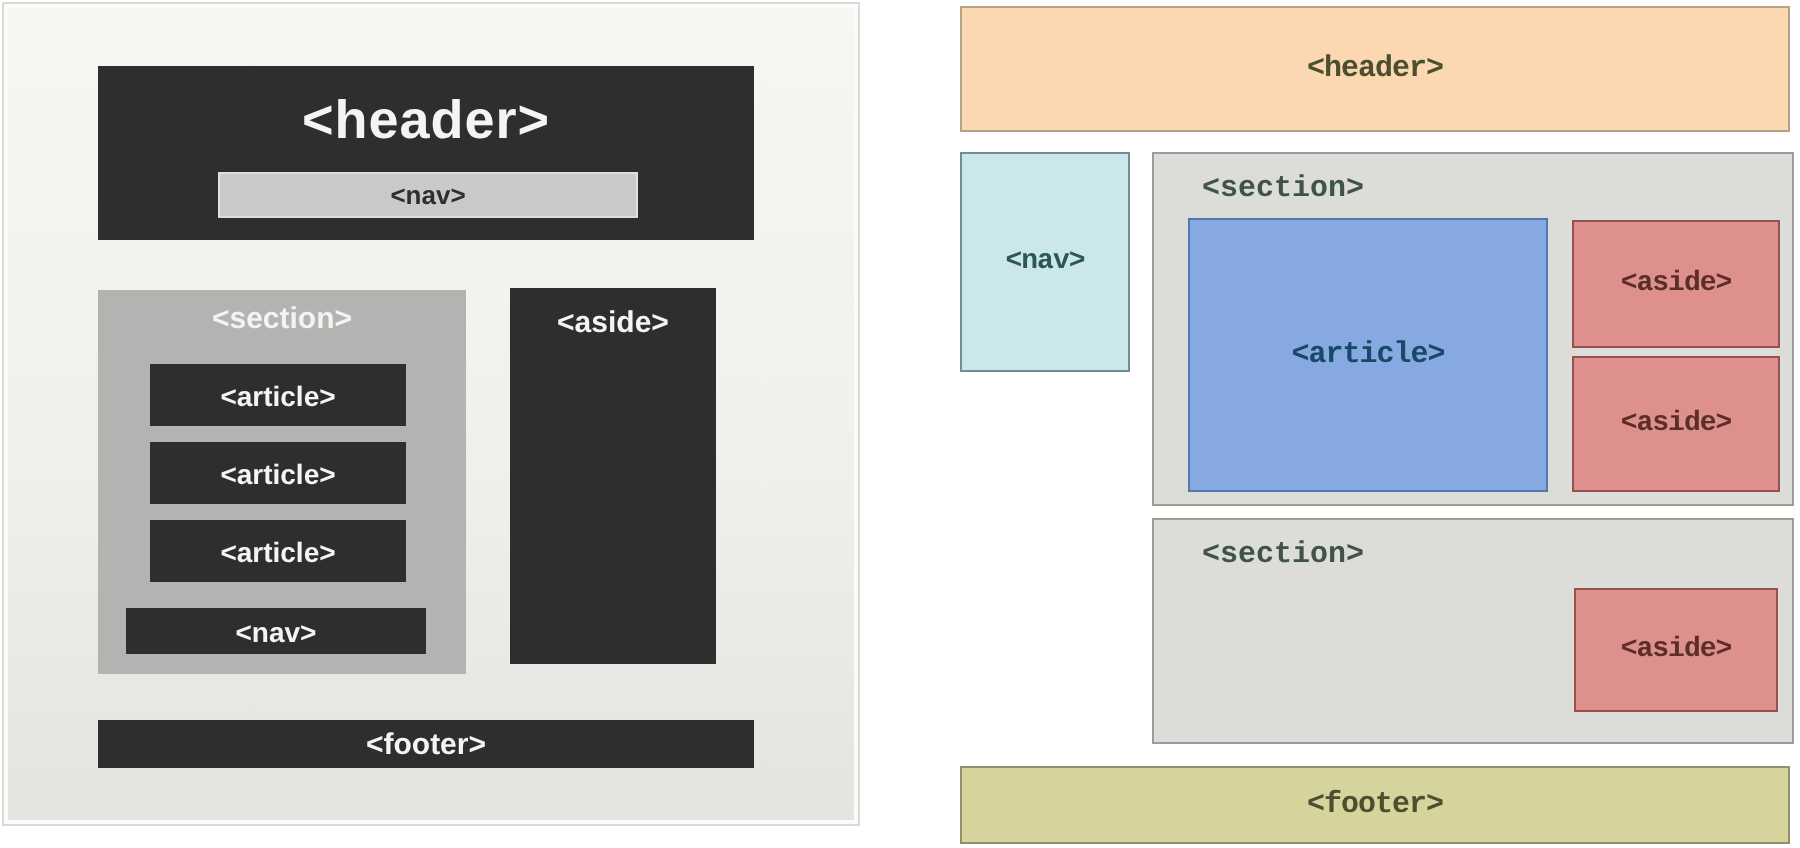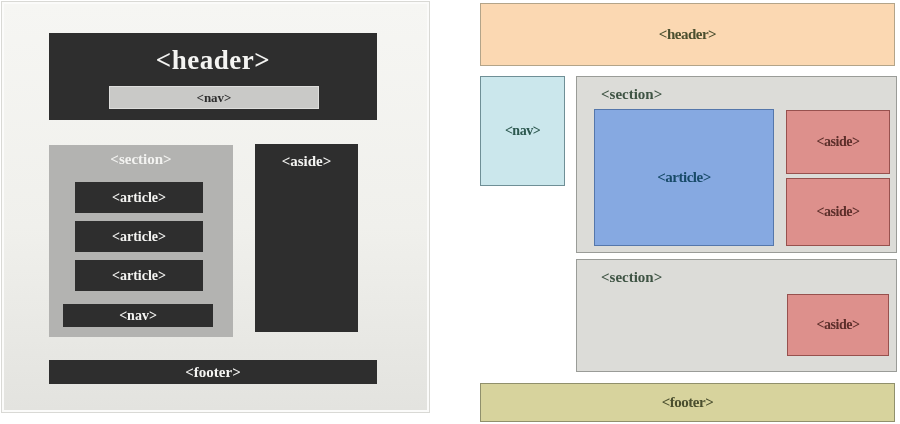--- a/index.html
+++ b/index.html
@@ -11,7 +11,7 @@
     overflow: hidden;
     font-family: "Liberation Sans", sans-serif;
   }
-  .abs { position: absolute; box-sizing: border-box; font-family: Liberation Serif, serif; }
+  .abs { position: absolute; box-sizing: border-box; }
 
   
   .left-panel {

